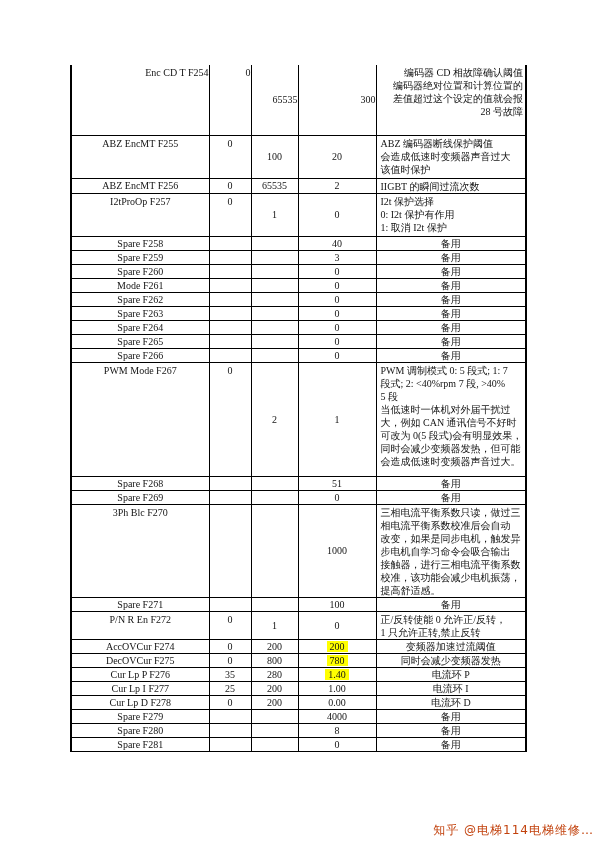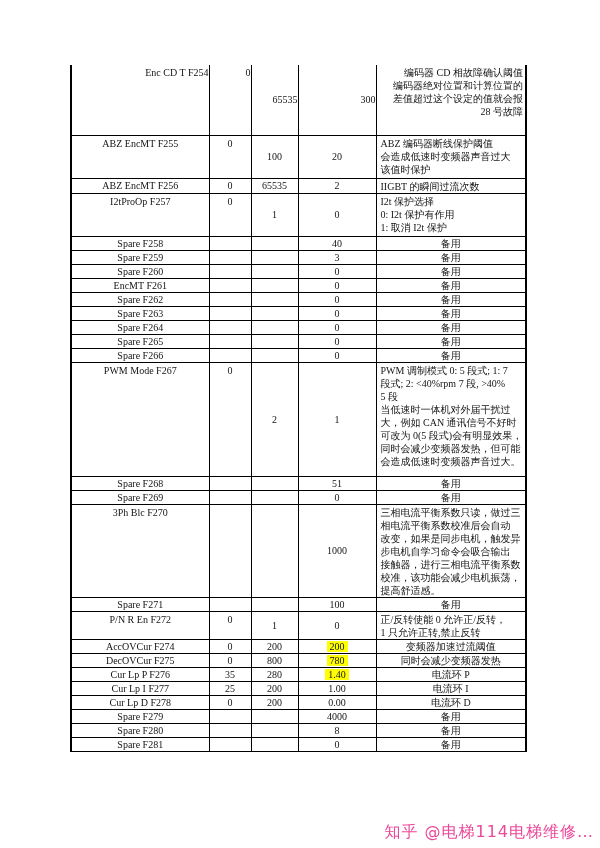--- a/index.html
+++ b/index.html
@@ -100,7 +100,7 @@
     </tr>
 
     <tr style="height: 14px;">
-      <td class="c-name"><span class="bindable">EncMT F261</span></td>
+      <td class="c-name"><span class="bindable">Mode F261</span></td>
       <td class="c-min"><span class="bindable"></span></td>
       <td class="c-max"><span class="bindable"></span></td>
       <td class="c-def"><span class="bindable">0</span></td>

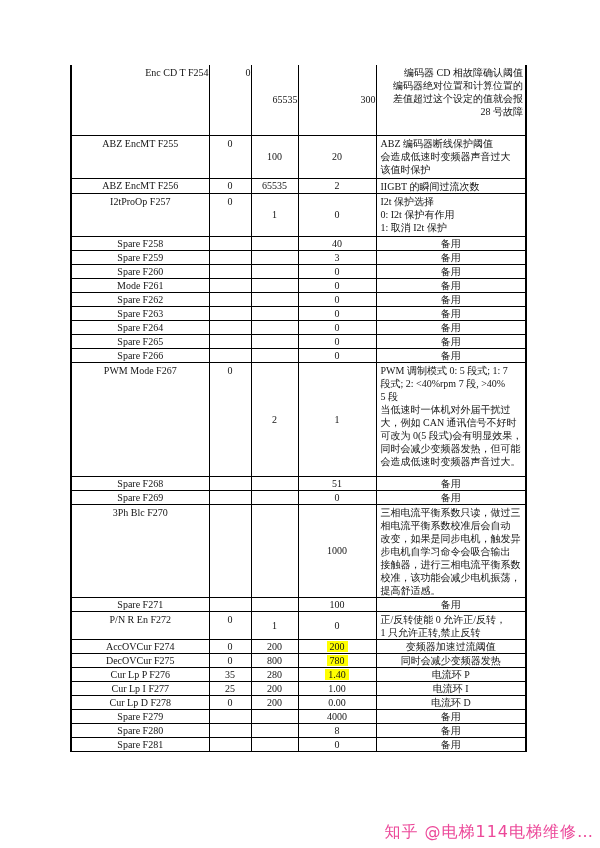--- a/index.html
+++ b/index.html
@@ -18,8 +18,8 @@
   tr.desc-left td.c-desc{text-align:left;vertical-align:top;padding:1px 2px 0 4px;}
   tr.top td.c-name, tr.top td.c-min{vertical-align:top;padding-top:1px;}
   .hl{background:#ffff00;padding:0 3px;}
-  .watermark{position:absolute;top:822px;right:6px;font-size:16px;letter-spacing:1px;
-        color:#ec4899;font-family:"DejaVu Sans", sans-serif;
+  .watermark{position:absolute;top:822px;right:6px;font-size:12px;letter-spacing:1px;
+        color:#c2410c;font-family:"DejaVu Sans", sans-serif;
         text-shadow:1px 1px 0 #ffffff;}
 </style>
 </head>

